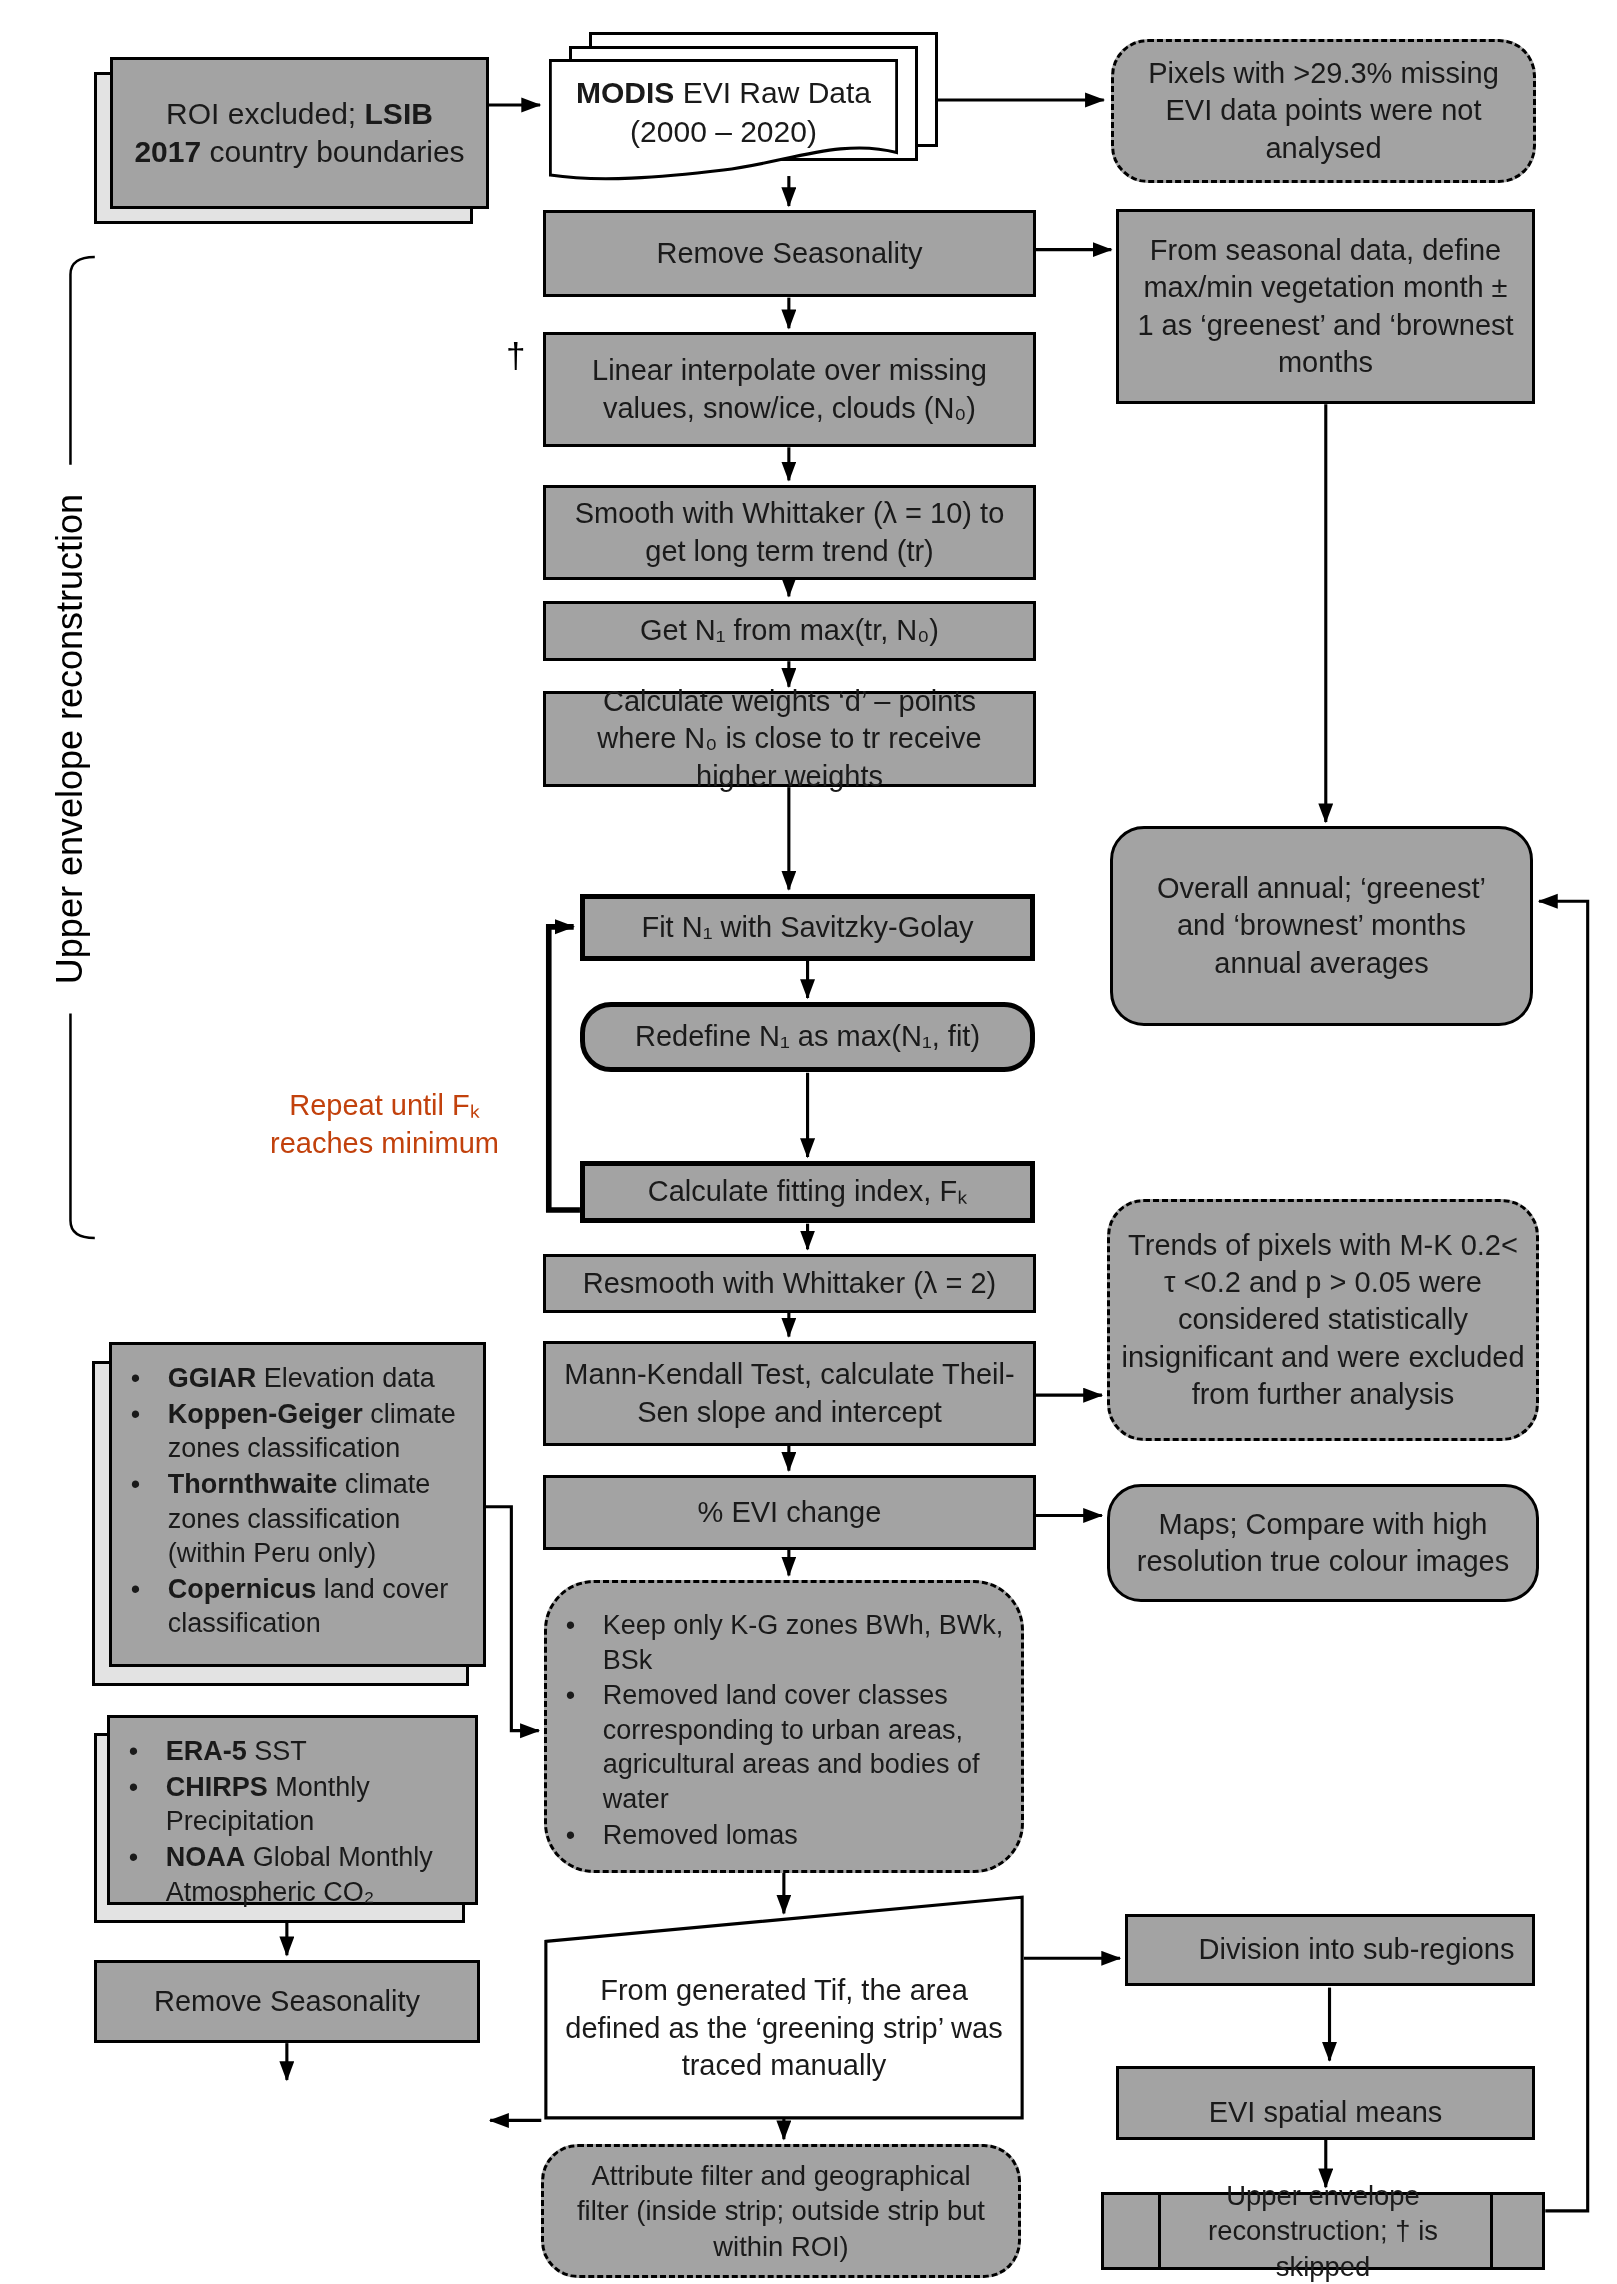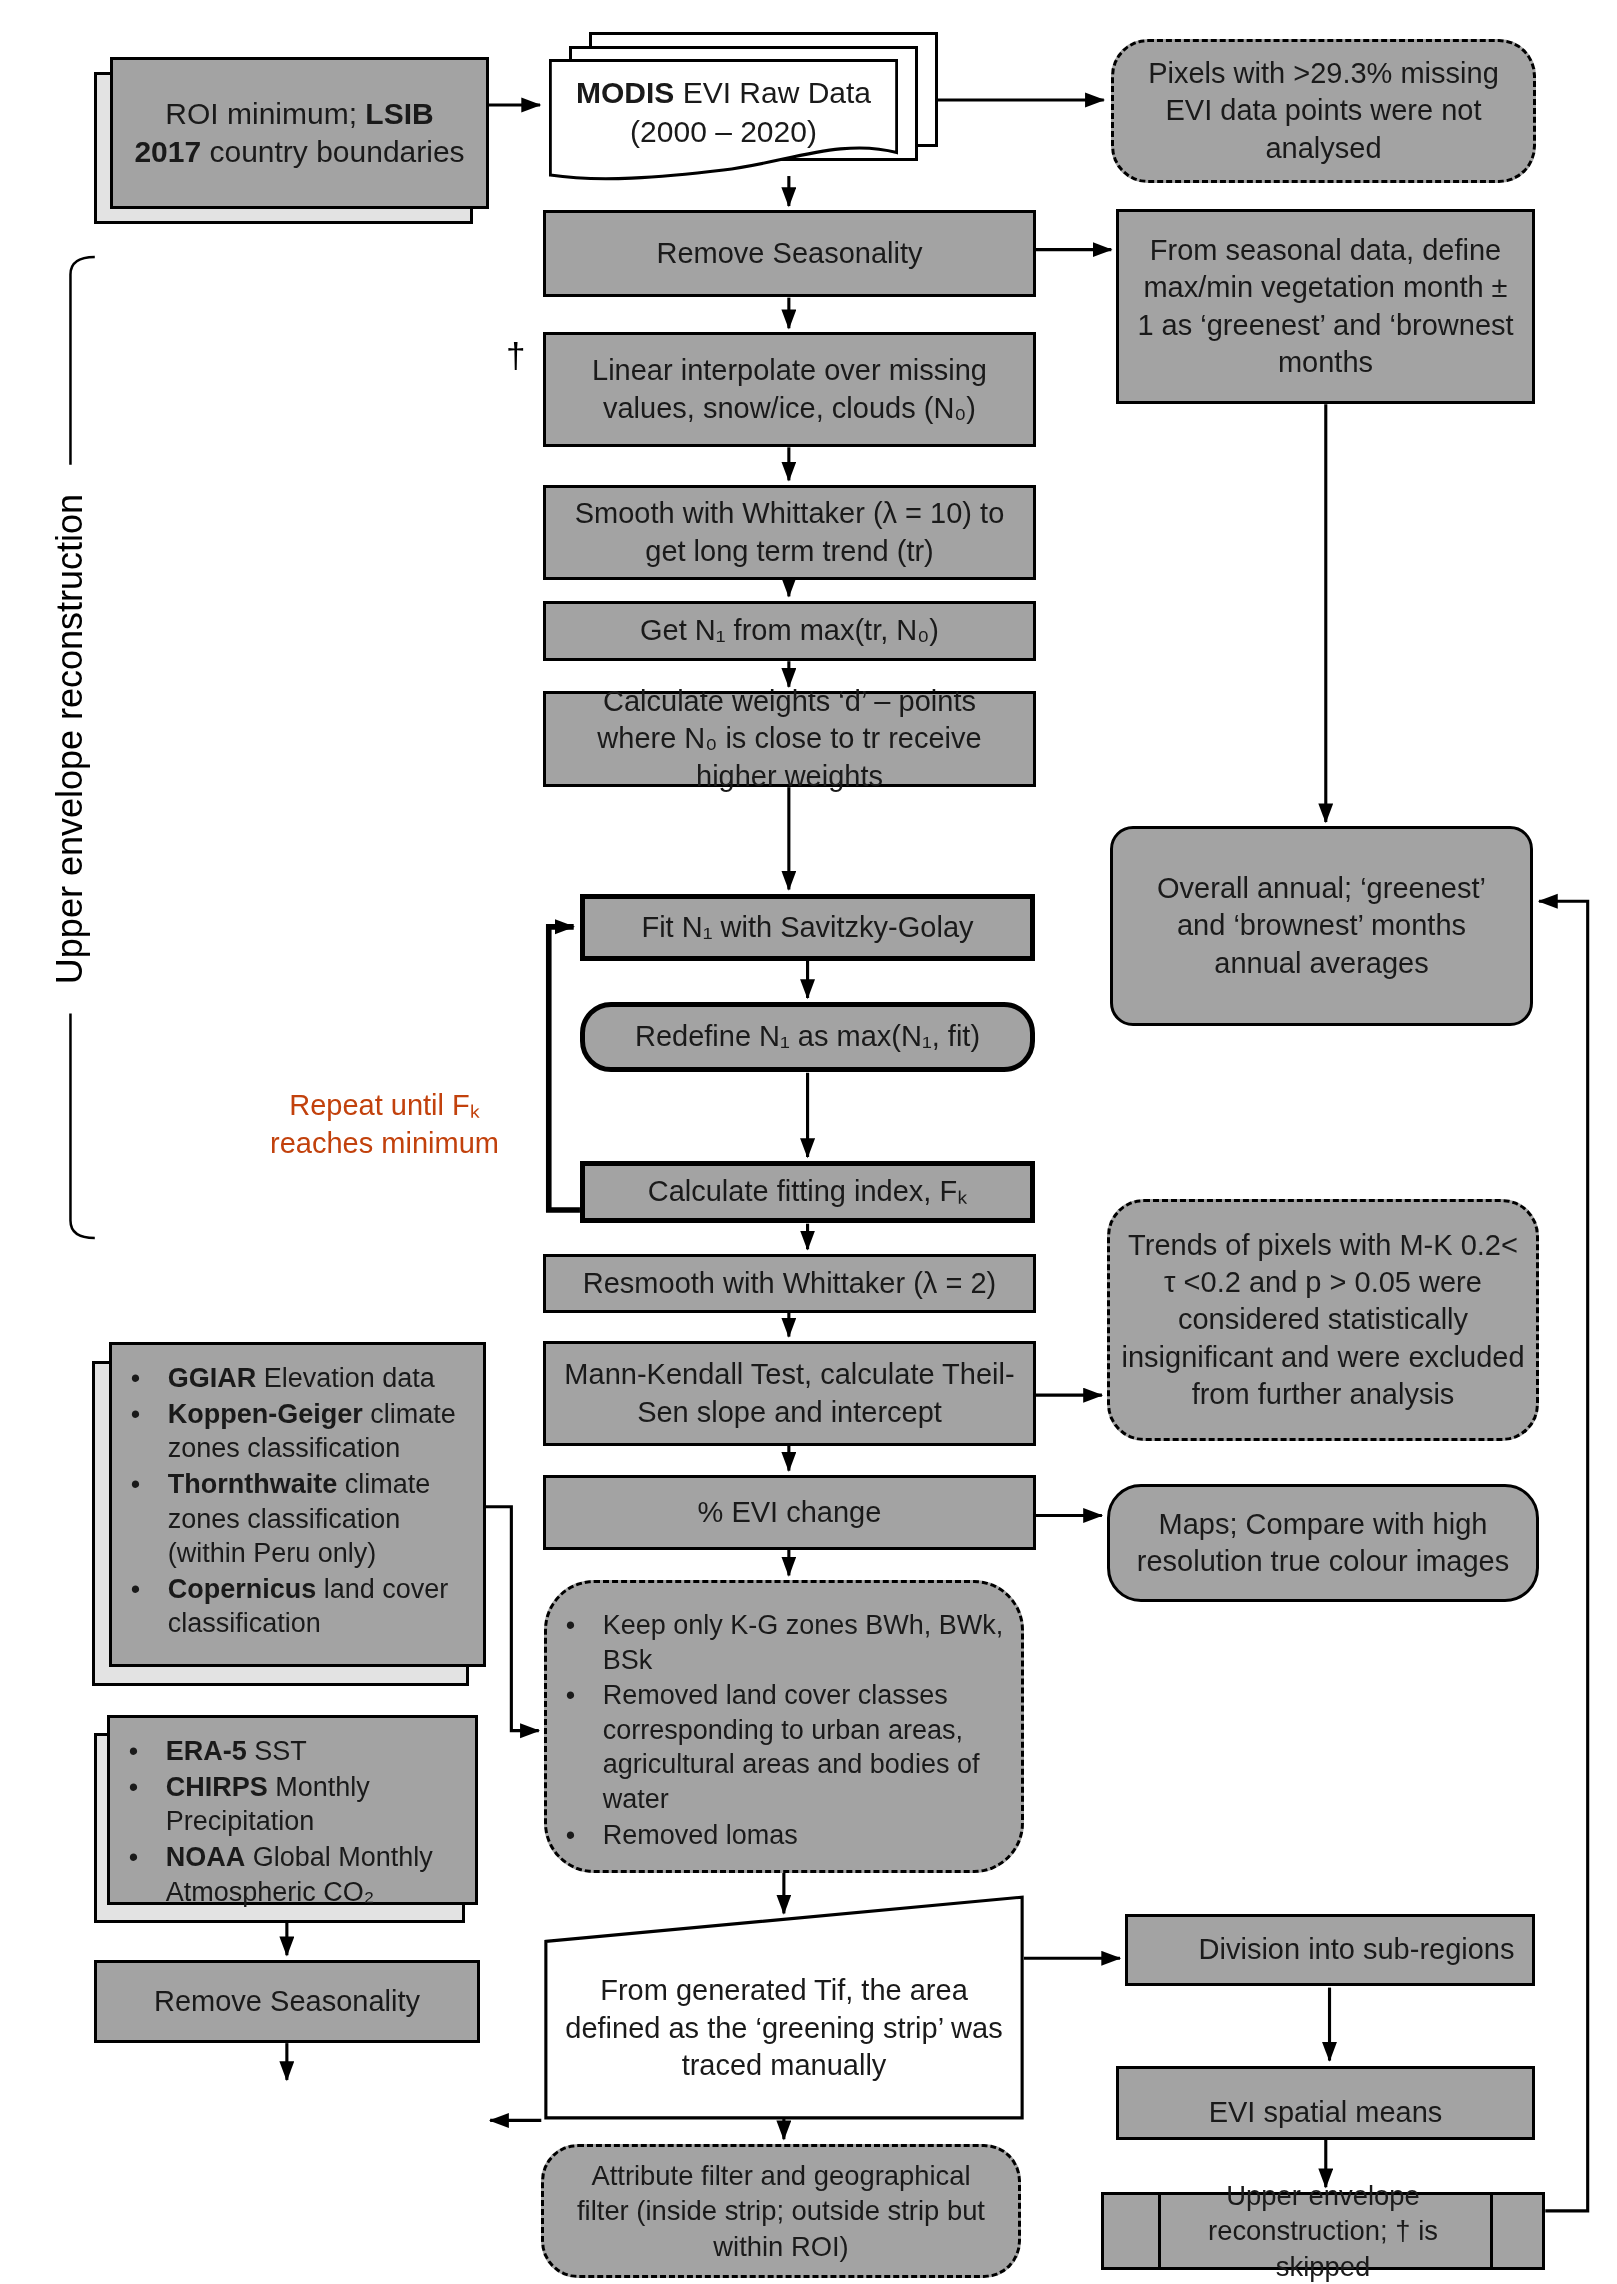--- a/index.html
+++ b/index.html
@@ -100,7 +100,7 @@
 
   <div class="shadowbox" style="left:94px;top:72px;width:379px;height:152px;"></div>
   <div class="box" style="left:110px;top:57px;width:379px;height:152px;font-size:30px;">
-    <div><span>ROI minimum; </span><b>LSIB 2017</b><span> country boundaries</span></div>
+    <div><span>ROI excluded; </span><b>LSIB 2017</b><span> country boundaries</span></div>
   </div>
 
   <div class="sheet" style="left:589px;top:32px;width:349px;height:115px;"></div>

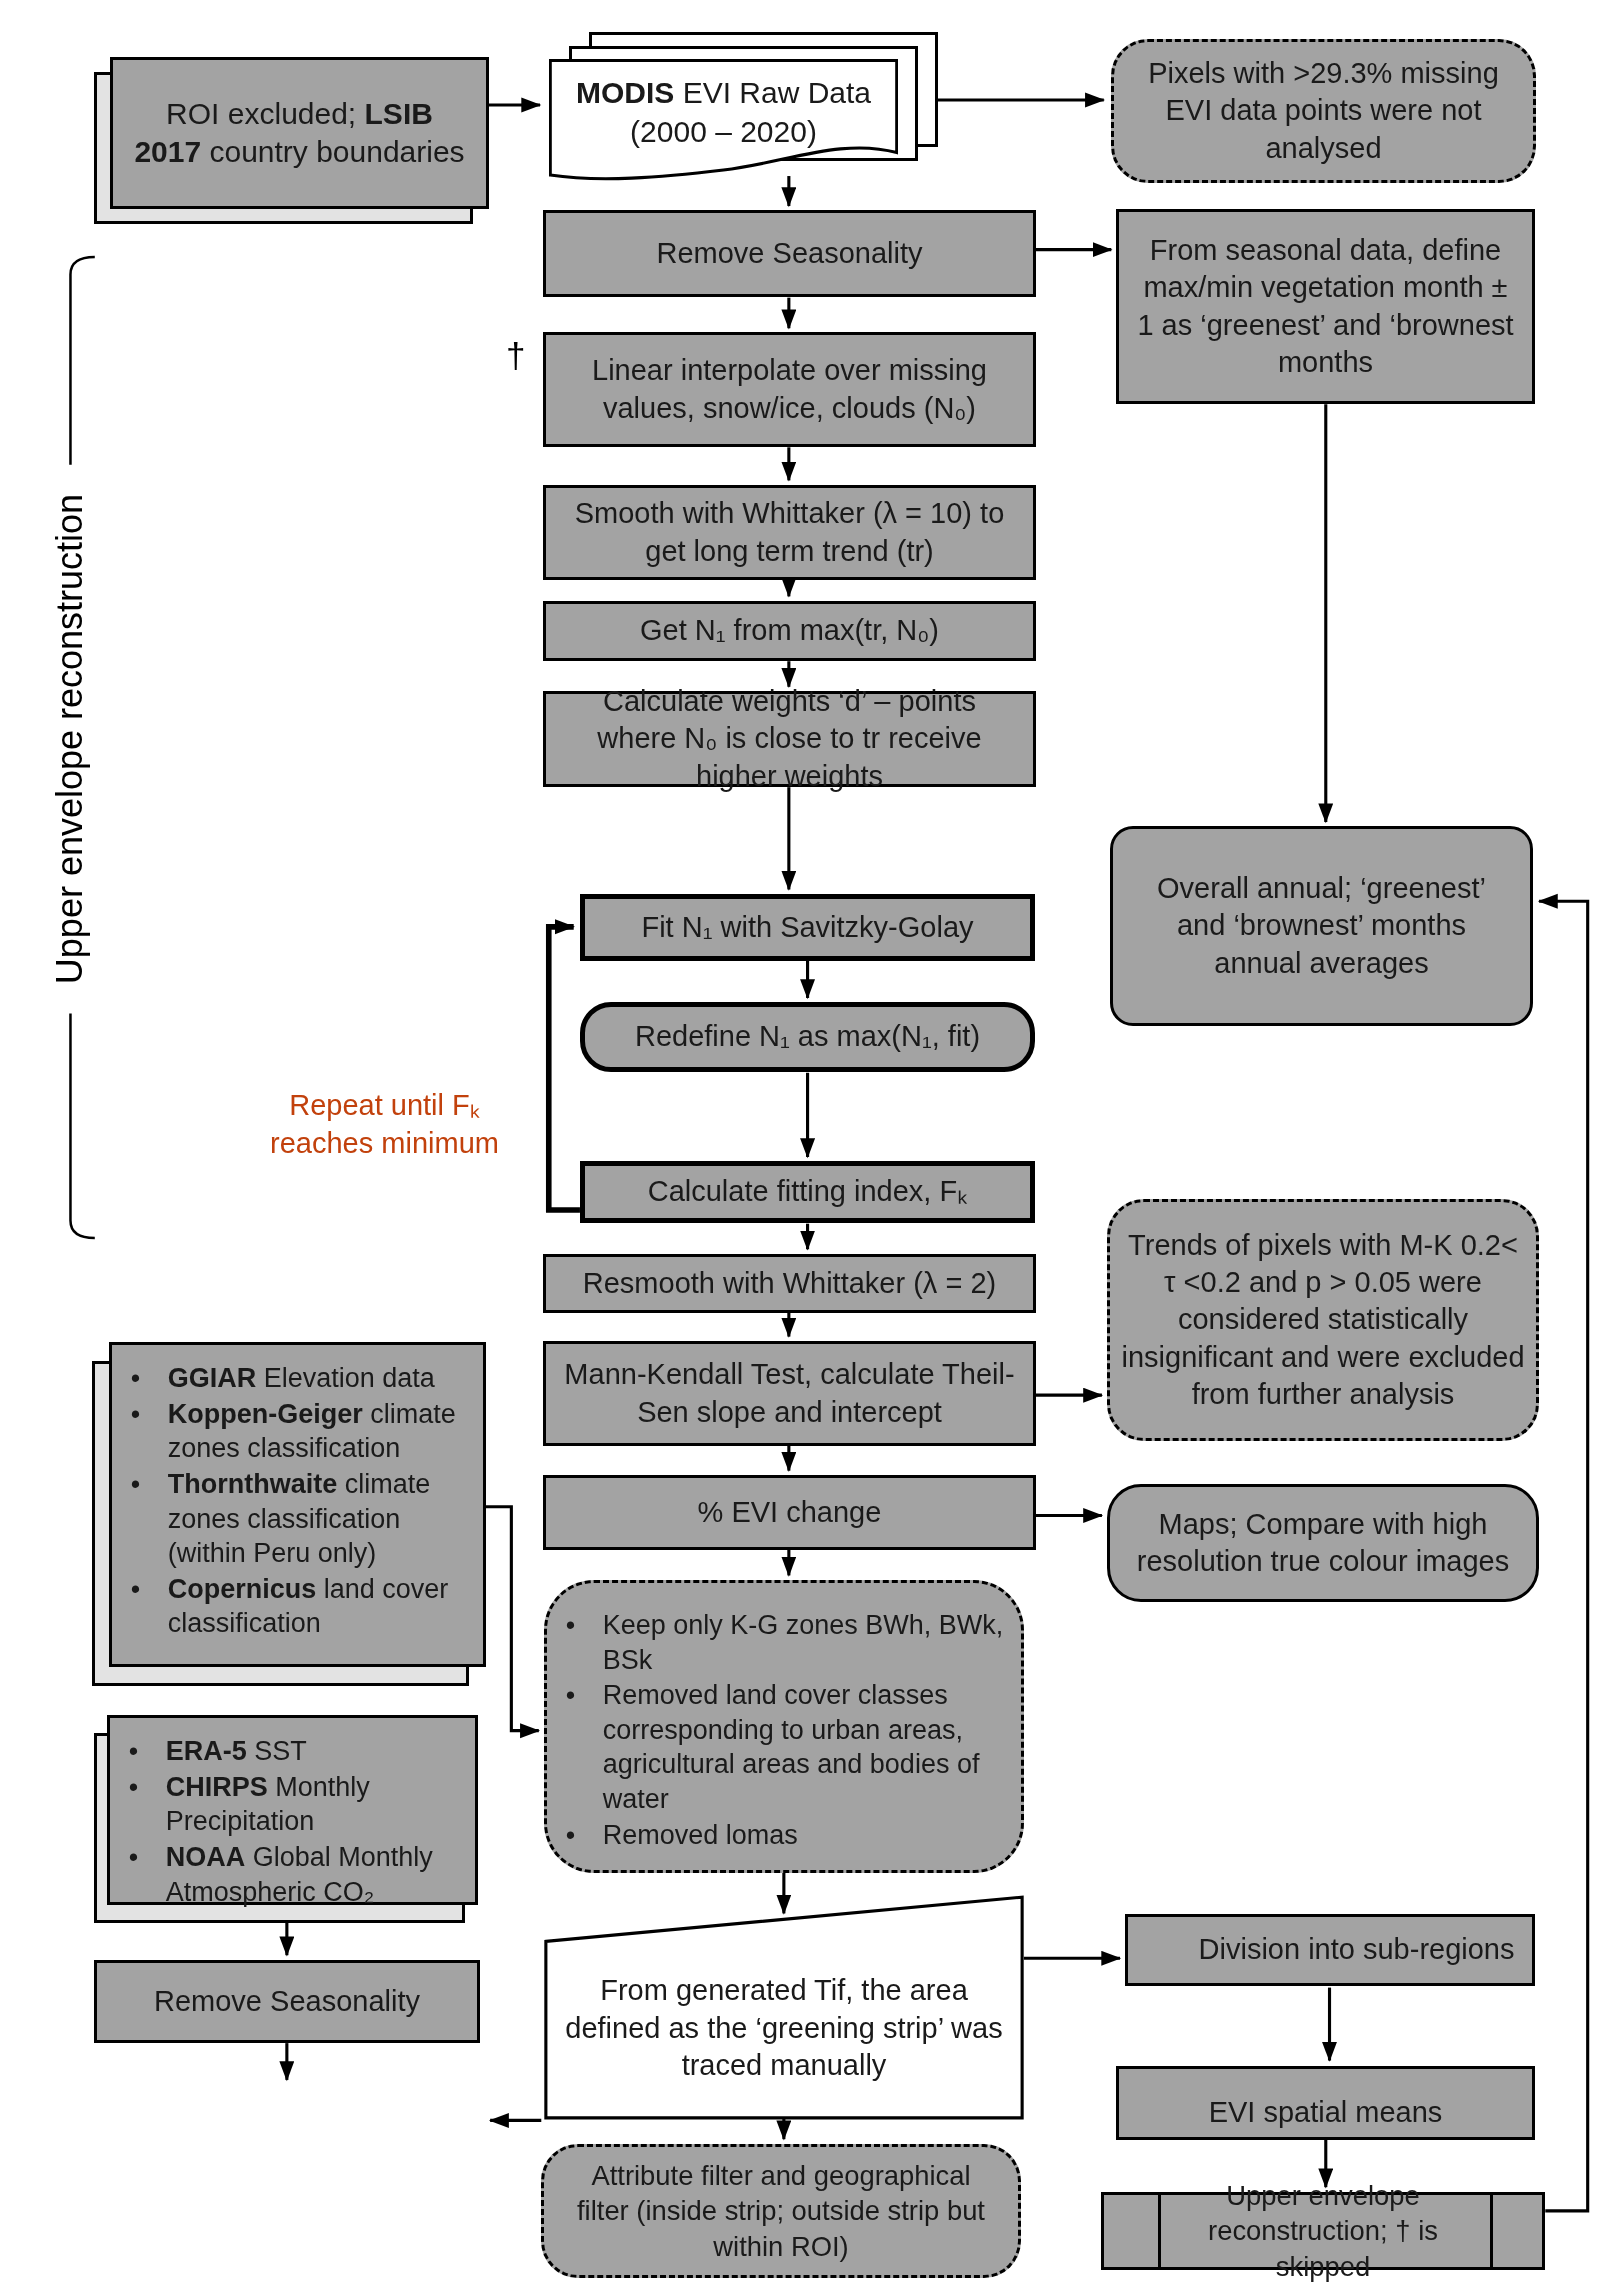--- a/index.html
+++ b/index.html
@@ -171,7 +171,7 @@
     <div>% EVI change</div>
   </div>
 
-  <div class="box rounded" style="left:1110px;top:826px;width:423px;height:200px;border-radius:23px;">
+  <div class="box rounded" style="left:1110px;top:826px;width:423px;height:200px;">
     <div>Overall annual; ‘greenest’ and ‘brownest’ months annual averages</div>
   </div>
 

